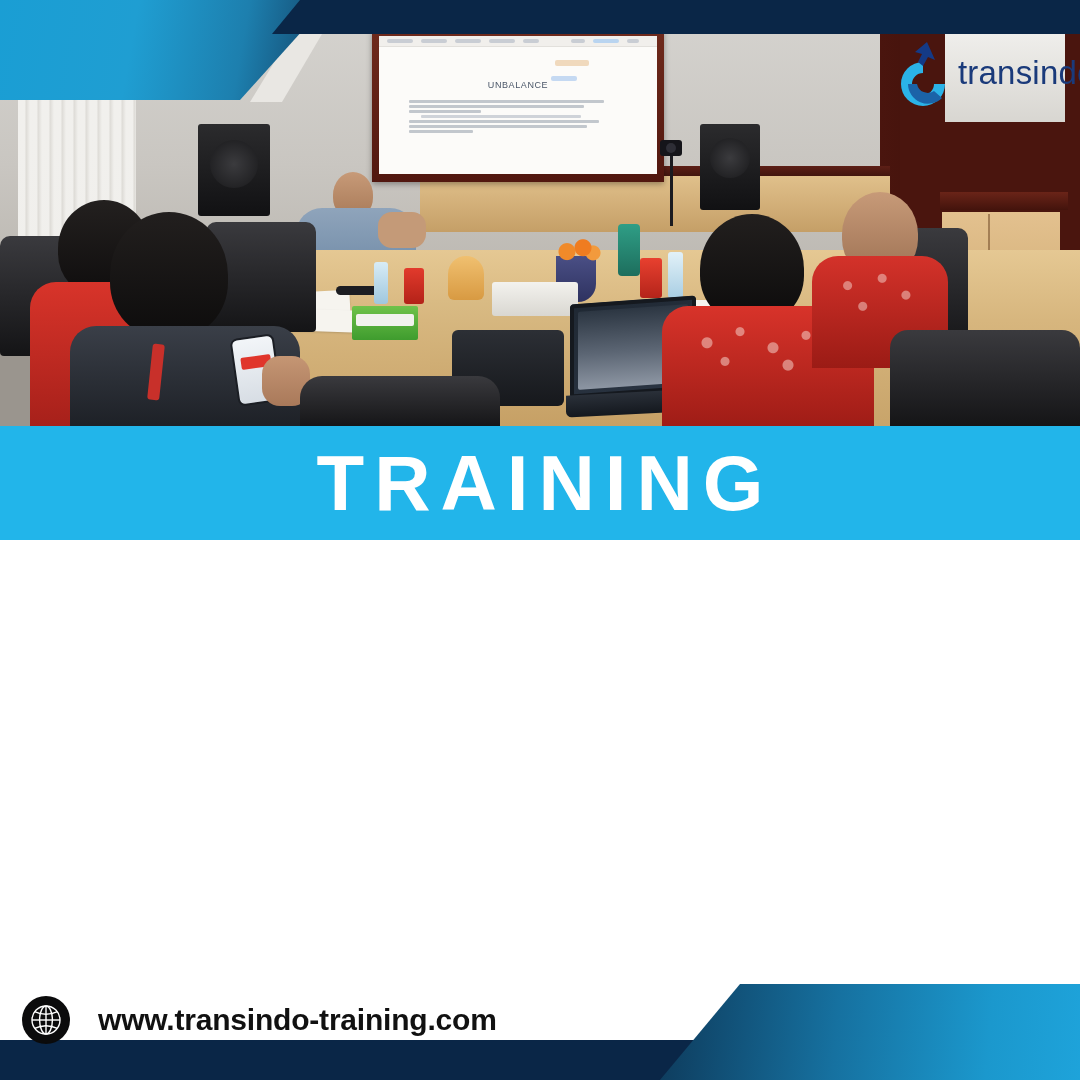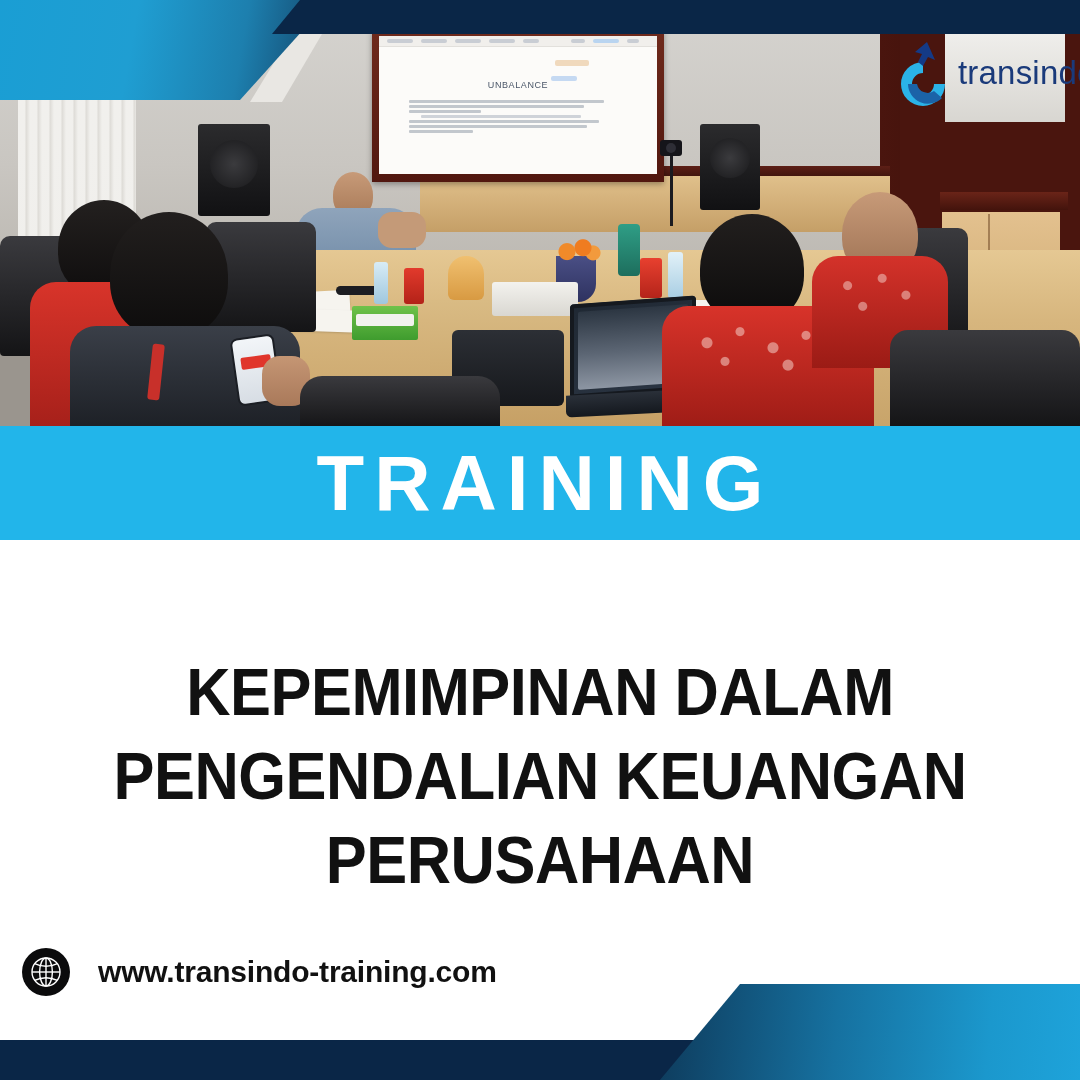--- a/index.html
+++ b/index.html
@@ -404,11 +404,6 @@
     <h1 class="banner-title">TRAINING</h1>
   </div>
 
-  <div class="title-block">
-    <div class="title-line">KEPEMIMPINAN DALAM</div>
-    <div class="title-line">PENGENDALIAN KEUANGAN</div>
-    <div class="title-line">PERUSAHAAN</div>
-  </div>
 
   <div class="footer-url-row">
     <span class="globe">

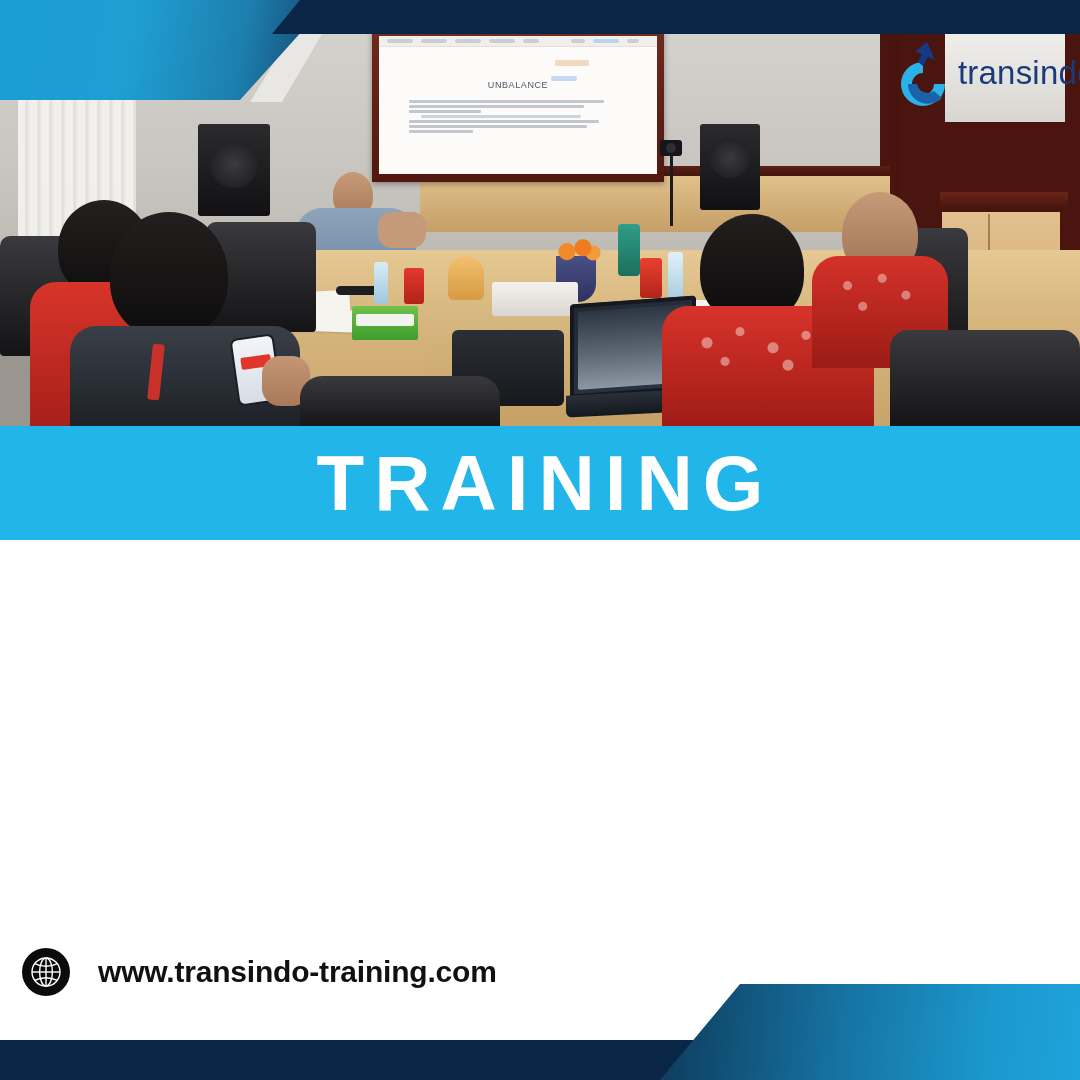--- a/index.html
+++ b/index.html
@@ -234,7 +234,7 @@
 
   
   .footer-url-row {
-    position: absolute; left: 22px; top: 948px;
+    position: absolute; left: 22px; top: 996px;
     display: flex; align-items: center; gap: 28px;
     z-index: 6;
   }

